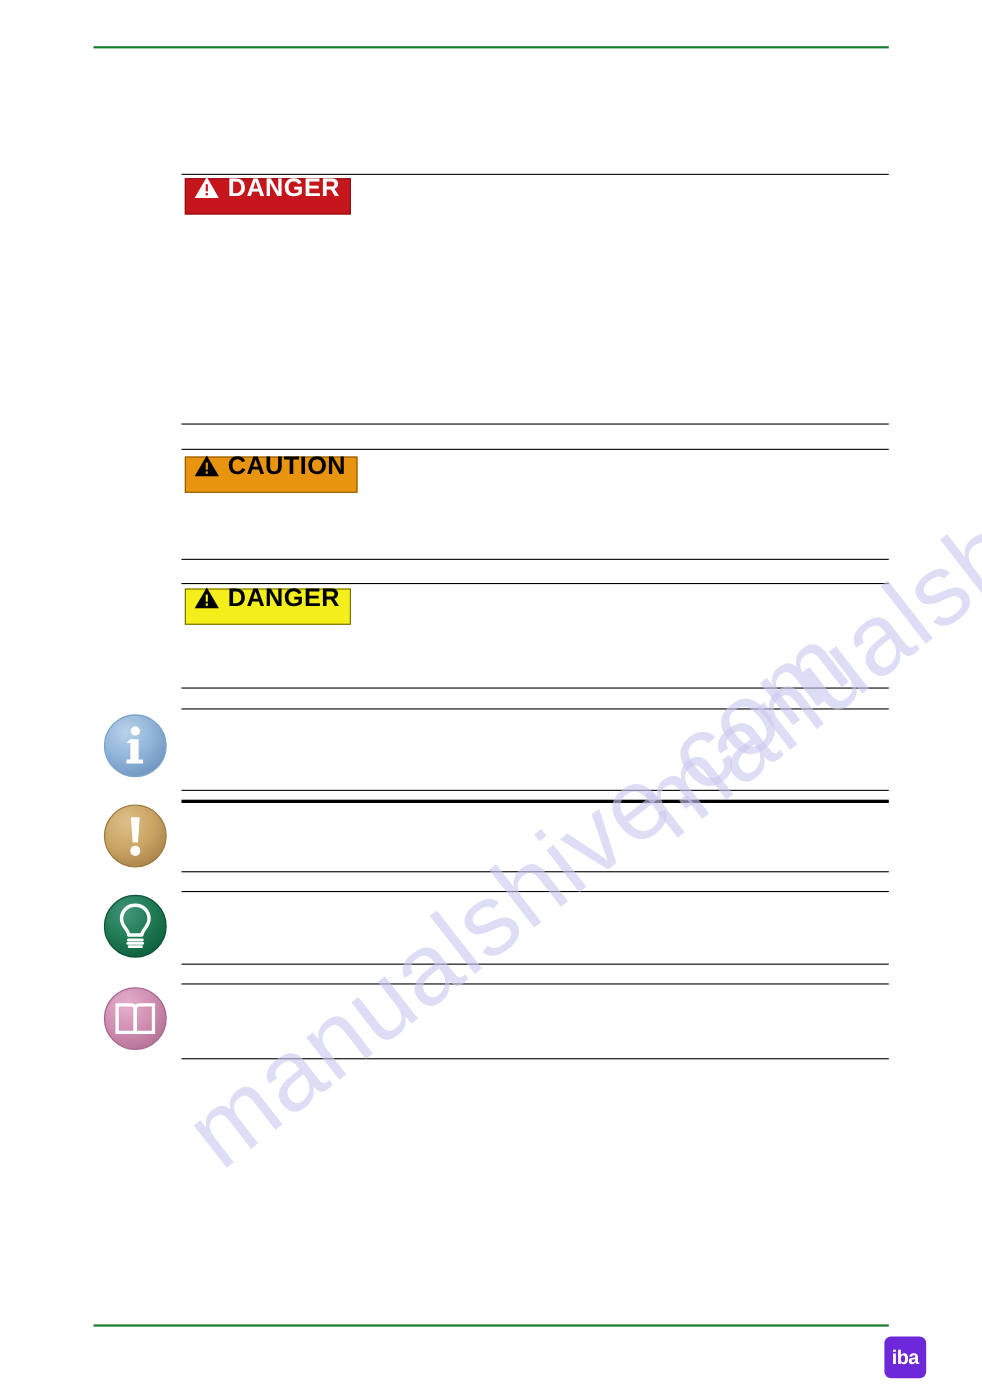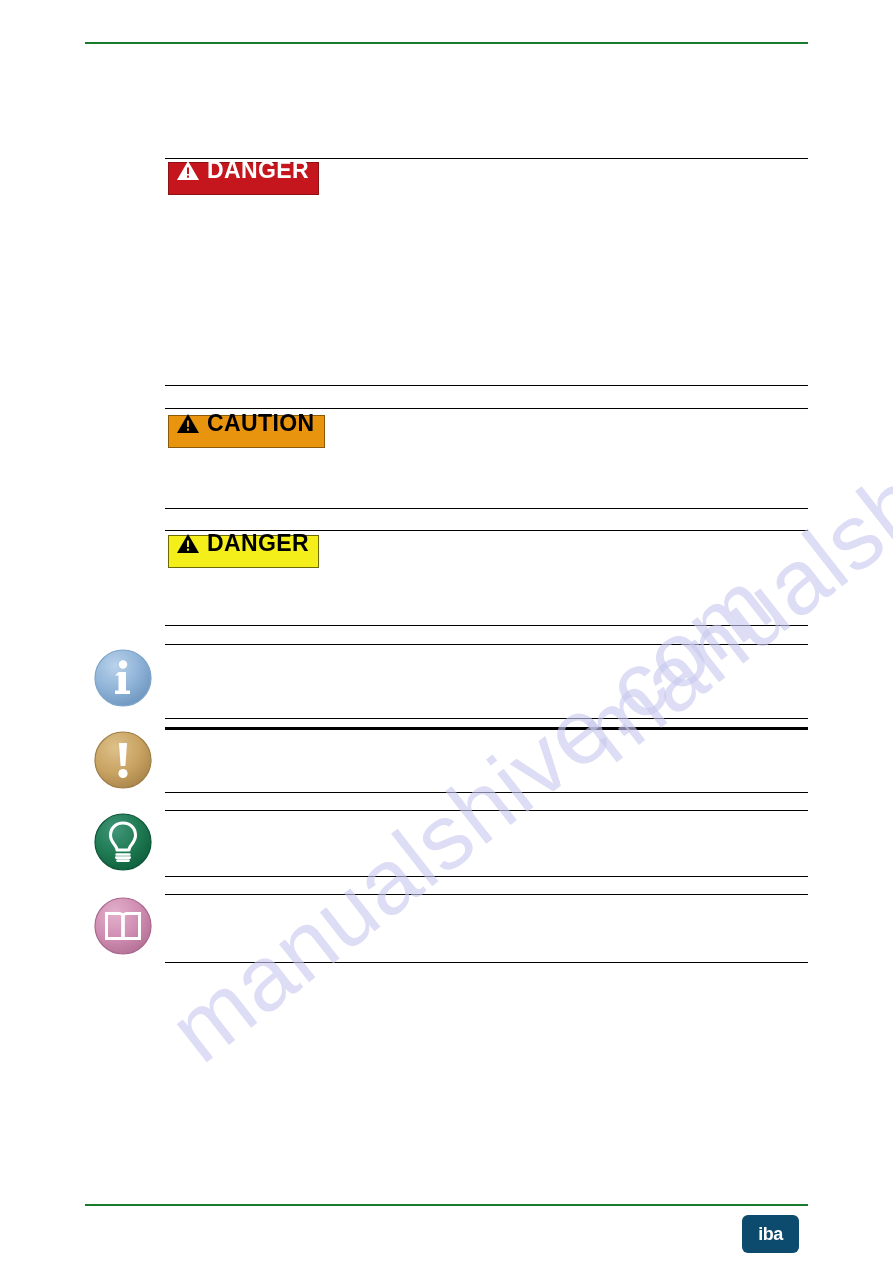--- a/index.html
+++ b/index.html
@@ -58,11 +58,11 @@
   
   #logo {
     position: absolute;
-    left: 742px;
+    left: 804px;
     top: 1215px;
-    width: 57px;
+    width: 38px;
     height: 38px;
-    background: #0c4a6e;
+    background: #6d28d9;
     border-radius: 6px;
     z-index: 6;
     display: flex;

